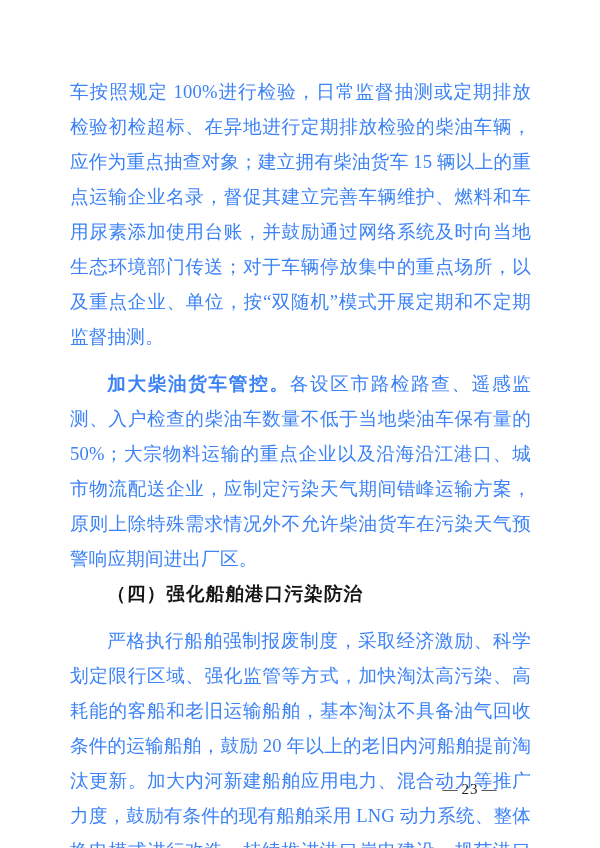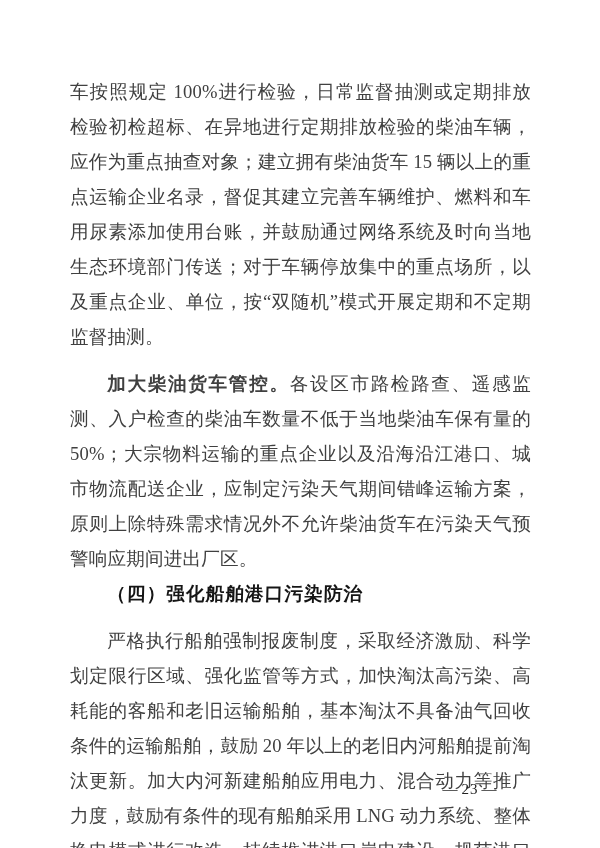--- a/index.html
+++ b/index.html
@@ -43,7 +43,7 @@
     text-align-last: left;
     text-justify: inter-character;
     letter-spacing: 0.15px;
-    color: #404040;
+    color: #3b82f6;
     word-break: break-all;
   }
   .para.indent {

